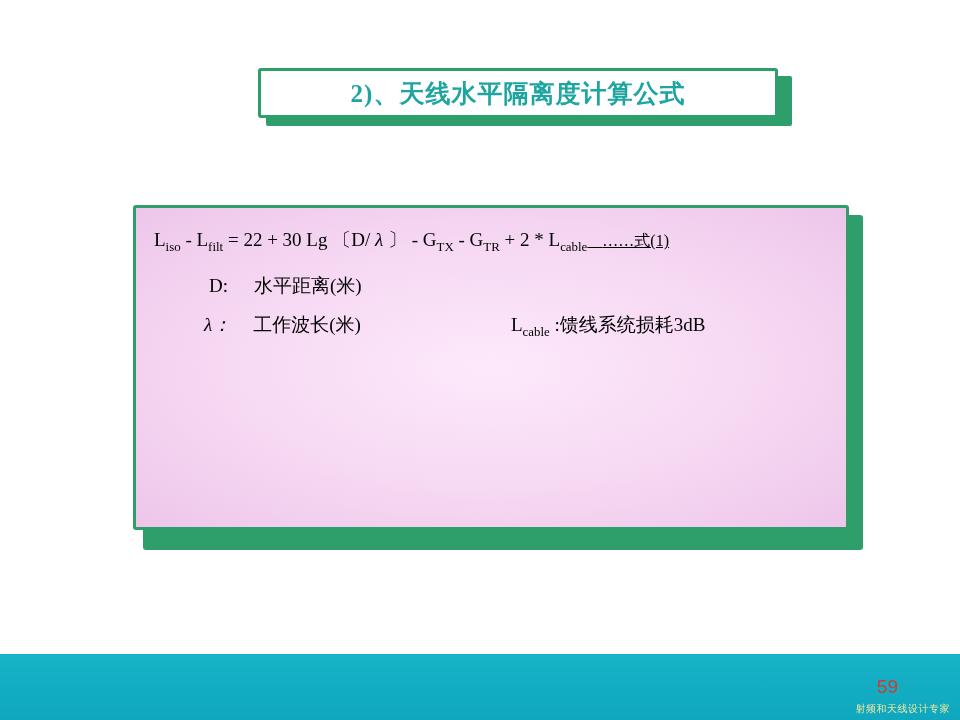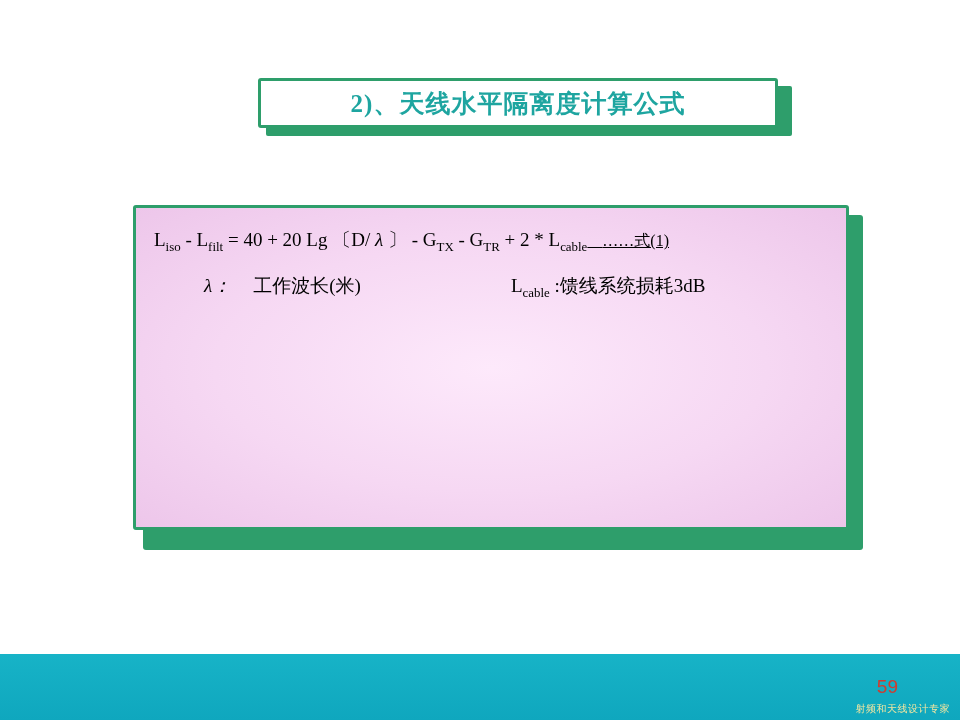--- a/index.html
+++ b/index.html
@@ -19,7 +19,7 @@
   .title-wrap {
     position: absolute;
     left: 258px;
-    top: 78px;
+    top: 68px;
     width: 534px;
     height: 58px;
   }

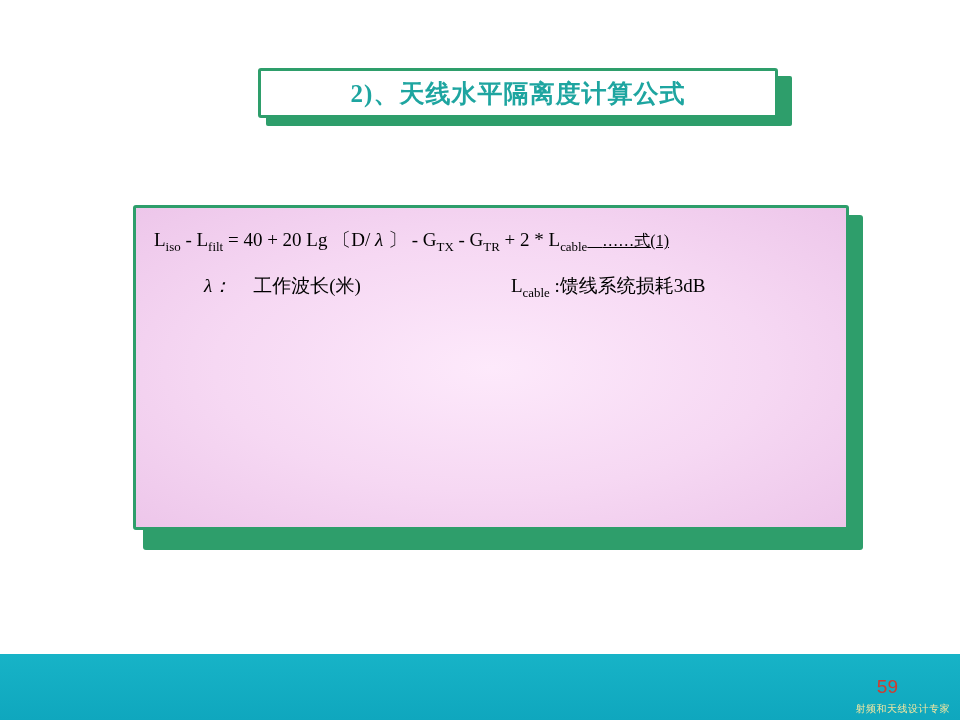--- a/index.html
+++ b/index.html
@@ -178,7 +178,7 @@
   <div class="content-box">
 
     <div class="line formula">
-      <span>L</span><sub>iso</sub><span> - L</span><sub>filt</sub><span> = 40 + 20 Lg </span><span>〔D/ </span><span class="lam">λ</span><span> 〕</span><span> - G</span><sub>TX</sub><span> - G</span><sub>TR</sub><span> + 2 * L</span><sub>cable</sub><span class="sm dots">&nbsp;&nbsp;&nbsp;</span><span class="sm">……式(1)</span>
+      <span>L</span><sub>iso</sub><span> - L</span><sub>filt</sub><span> = 22 + 30 Lg </span><span>〔D/ </span><span class="lam">λ</span><span> 〕</span><span> - G</span><sub>TX</sub><span> - G</span><sub>TR</sub><span> + 2 * L</span><sub>cable</sub><span class="sm dots">&nbsp;&nbsp;&nbsp;</span><span class="sm">……式(1)</span>
     </div>
 
 

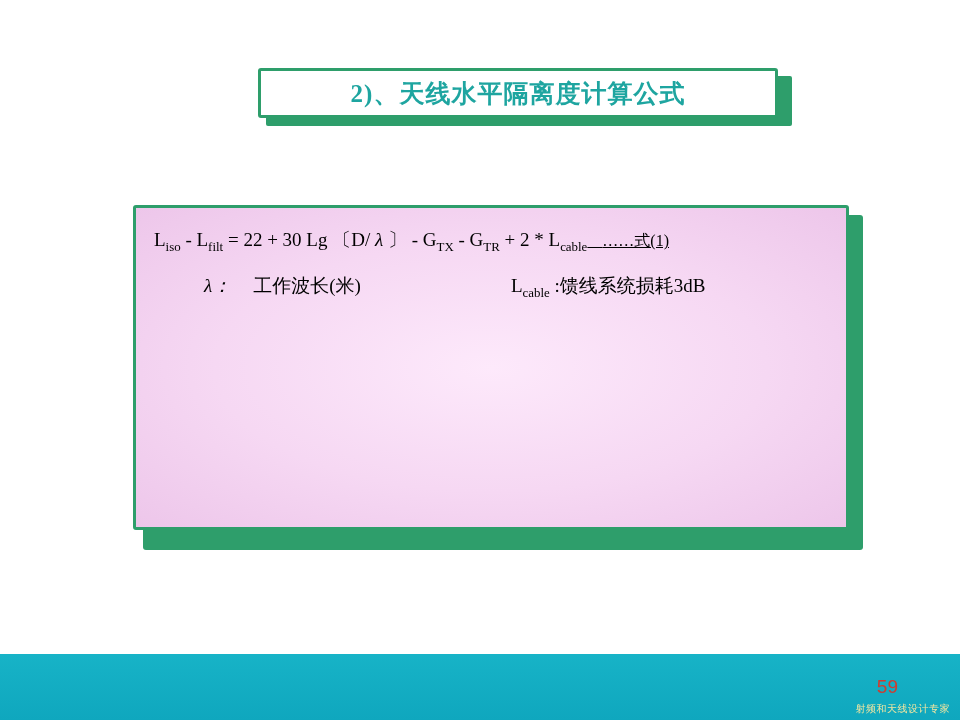--- a/index.html
+++ b/index.html
@@ -182,6 +182,9 @@
     </div>
 
 
+    <div class="line indent1">
+      <span>D:</span><span class="gap-b" style="width:26px"></span><span>水平距离(米)</span>
+    </div>
 
     <div class="line indent2">
       <span class="lam">λ：</span><span class="gap-b" style="width:22px"></span><span>工作波长(米)</span><span class="gap-a"></span><span class="col2"><span>L</span><sub>cable</sub><span> :馈线系统损耗3dB</span></span>

